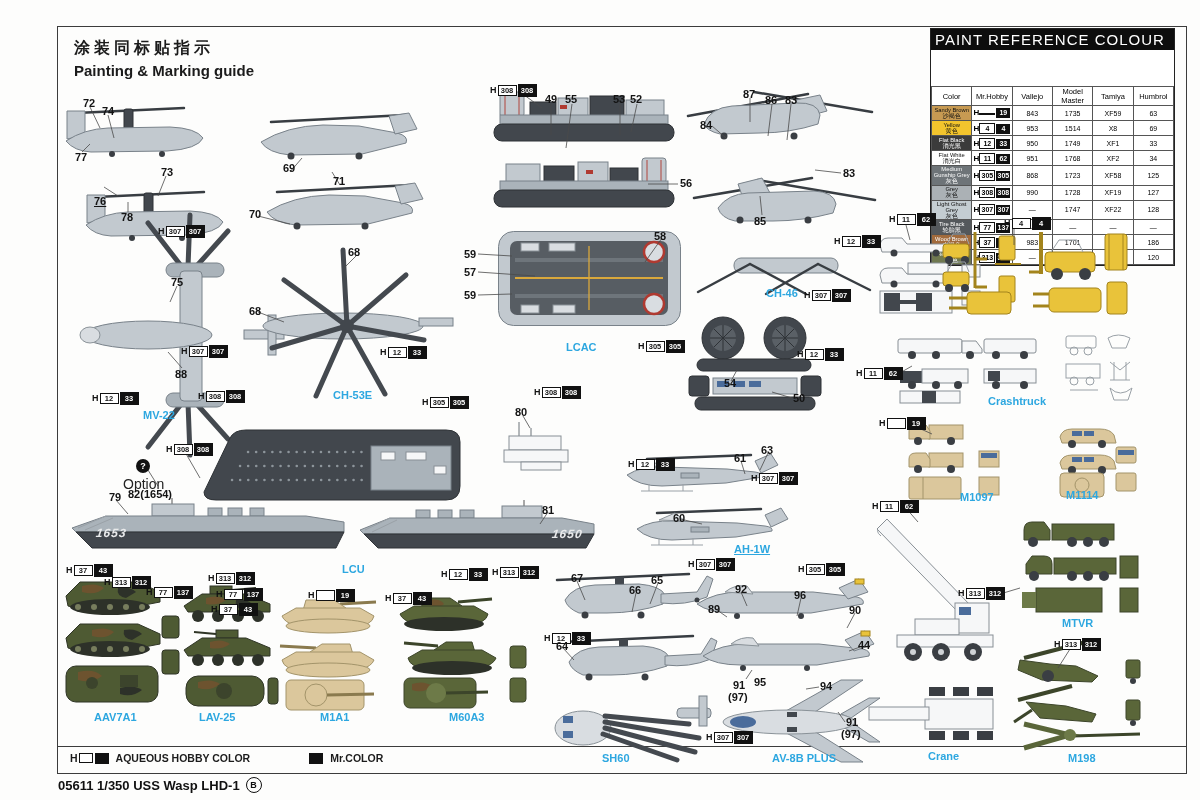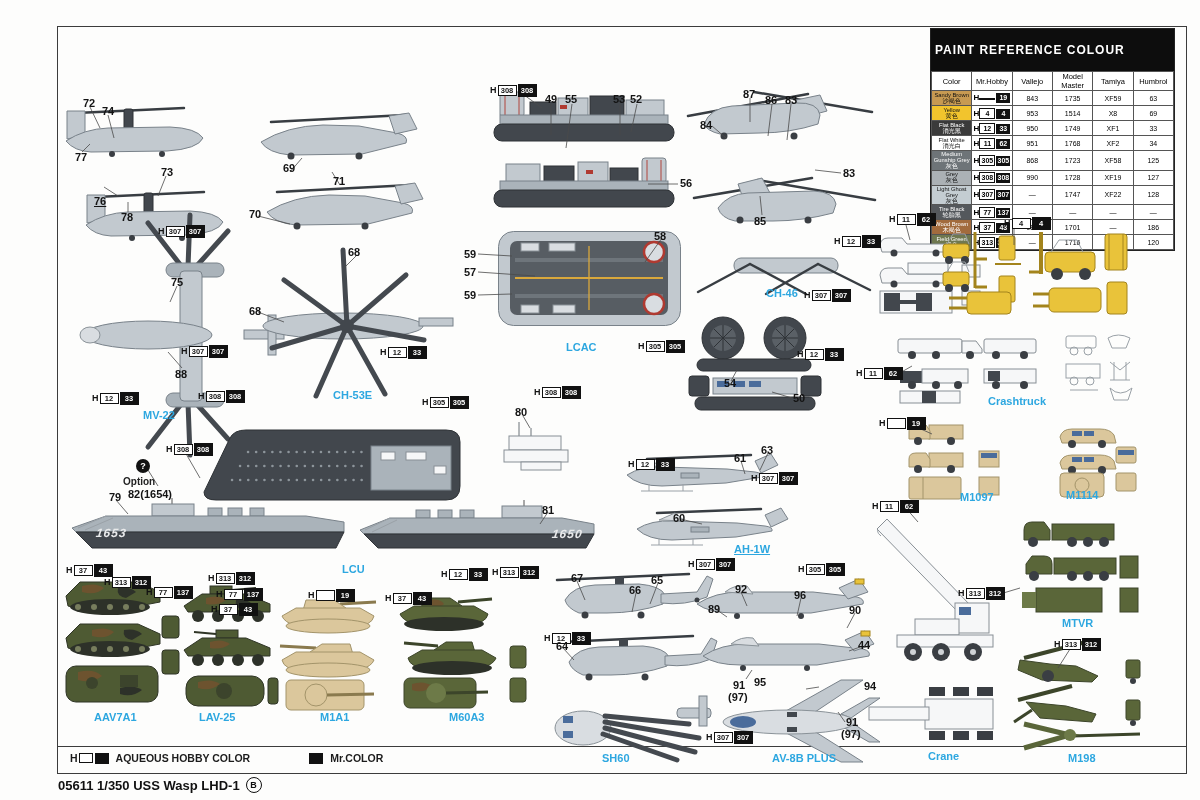--- a/index.html
+++ b/index.html
@@ -69,6 +69,10 @@
   <div id="frame-main"></div>
   <div id="legend-line"></div>
 
+  <div id="title-block">
+    <div class="t-cn">涂装同标贴指示</div>
+    <div class="t-en">Painting &amp; Marking guide</div>
+  </div>
 
   <div id="paint-table-wrap">
     <div id="paint-table-title">PAINT  REFERENCE  COLOUR</div>

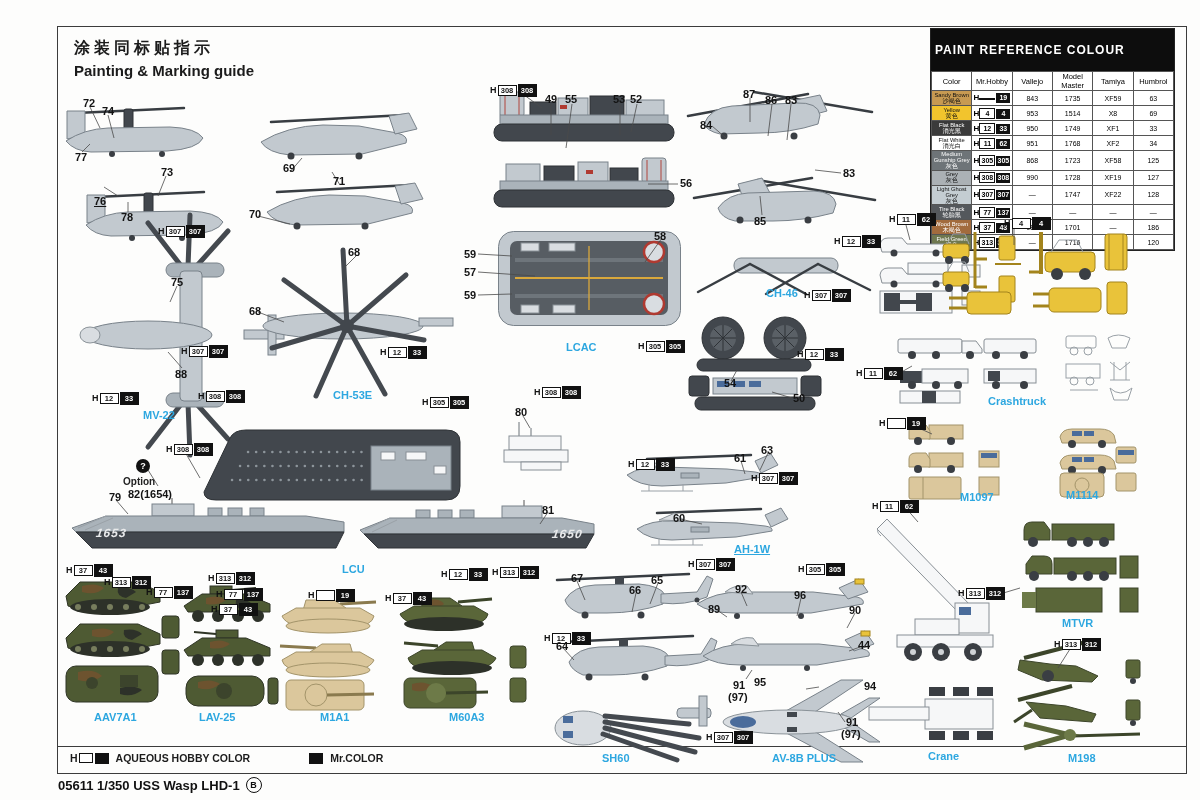--- a/index.html
+++ b/index.html
@@ -11,7 +11,7 @@
   .t-en{font-size:15px;font-weight:bold;margin-top:3px;}
   
   #paint-table-wrap{position:absolute;left:930px;top:28px;width:243px;border:1px solid #222;background:#fff;}
-  #paint-table-title{background:#0d0d0d;color:#fff;font-size:12px;font-weight:bold;padding:14px 4px;letter-spacing:1px;}
+  #paint-table-title{background:#0d0d0d;color:#fff;font-size:15px;font-weight:normal;padding:2px 4px;letter-spacing:1px;}
   table.pt{border-collapse:collapse;width:100%;table-layout:fixed;}
   table.pt th,table.pt td{border:1px solid #555;font-size:7px;text-align:center;padding:0;height:14px;overflow:hidden;}
   table.pt th{font-weight:normal;font-size:7.5px;height:15px;background:#fff;}

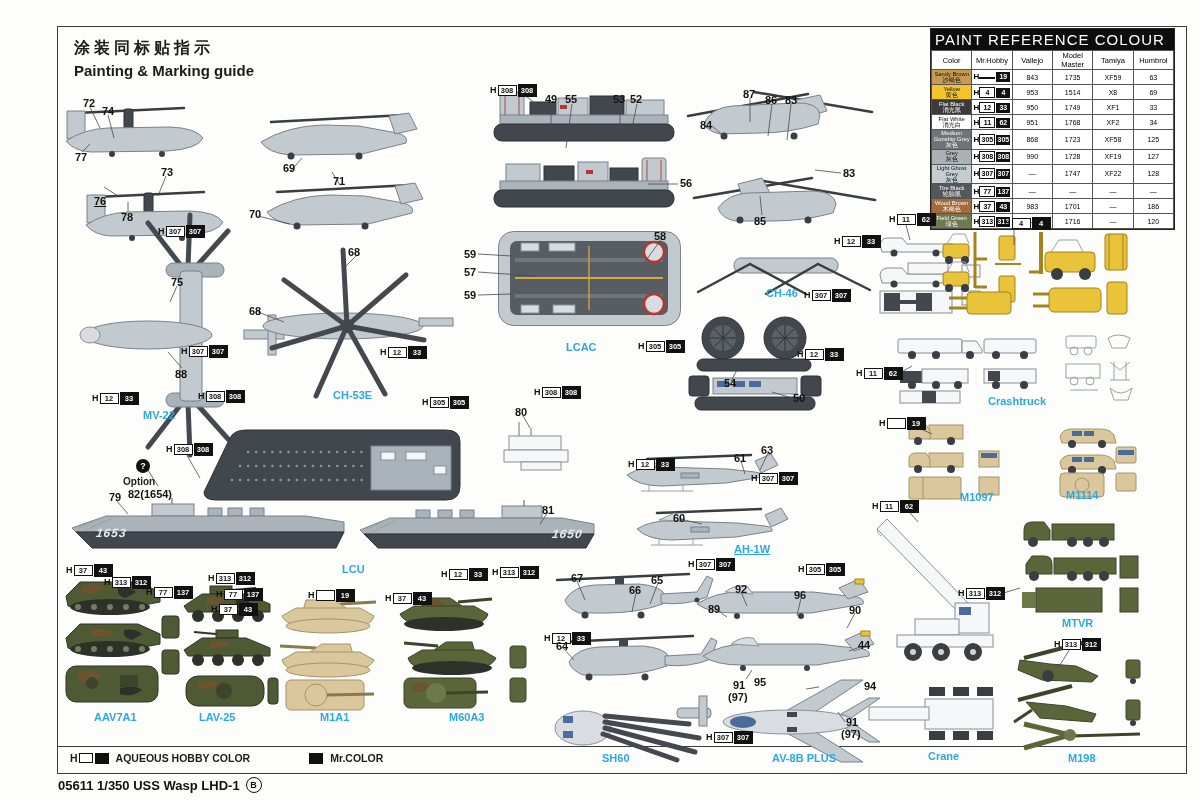--- a/index.html
+++ b/index.html
@@ -12,7 +12,7 @@
   
   #paint-table-wrap{position:absolute;left:930px;top:28px;width:243px;border:1px solid #222;background:#fff;}
   #paint-table-title{background:#0d0d0d;color:#fff;font-size:15px;font-weight:normal;padding:2px 4px;letter-spacing:1px;}
-  table.pt{border-collapse:collapse;width:100%;table-layout:fixed;}
+  table.pt{border-collapse:collapse;width:100%;table-layout:fixed;margin-top:36px;}
   table.pt th,table.pt td{border:1px solid #555;font-size:7px;text-align:center;padding:0;height:14px;overflow:hidden;}
   table.pt th{font-weight:normal;font-size:7.5px;height:15px;background:#fff;}
   td.cname{line-height:1.05;}

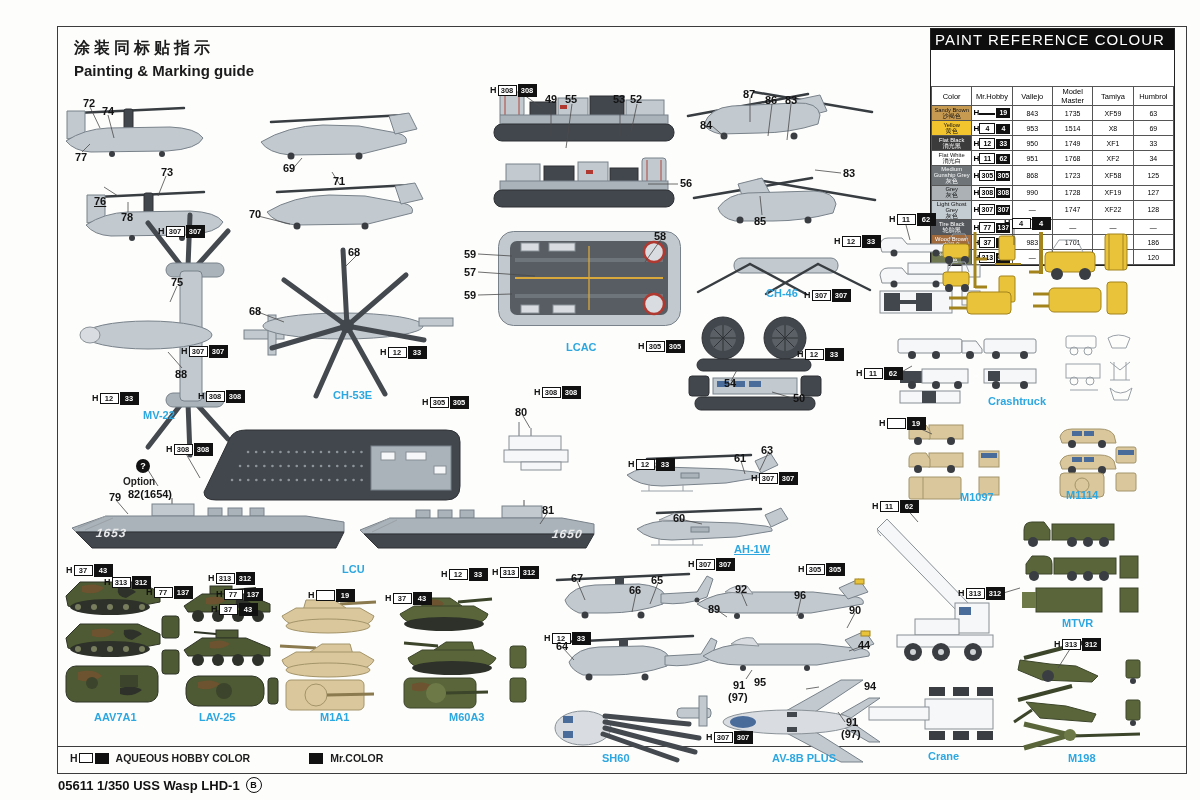--- a/index.html
+++ b/index.html
@@ -27,7 +27,7 @@
   .vlabel{position:absolute;font-size:11px;font-weight:bold;color:#2da7e0;line-height:1;white-space:nowrap;}
   .hullnum{position:absolute;color:#e9eaeb;font-style:italic;font-weight:bold;font-size:12px;letter-spacing:1px;transform:skewX(-8deg);line-height:1;}
   #option-circle{position:absolute;left:136px;top:459px;width:14px;height:14px;border-radius:50%;background:#121212;color:#fff;font-size:9px;font-weight:bold;text-align:center;line-height:14px;}
-  #option-label{position:absolute;left:123px;top:476px;font-size:10px;color:#222;font-weight:bold;}
+  #option-label{position:absolute;left:123px;top:476px;font-size:14px;color:#222;}
   #option-value{position:absolute;left:128px;top:488px;font-size:11px;font-weight:bold;color:#141414;}
   
   #legend{position:absolute;left:70px;top:752px;display:flex;align-items:center;font-size:10.5px;font-weight:bold;color:#1b1b1b;}

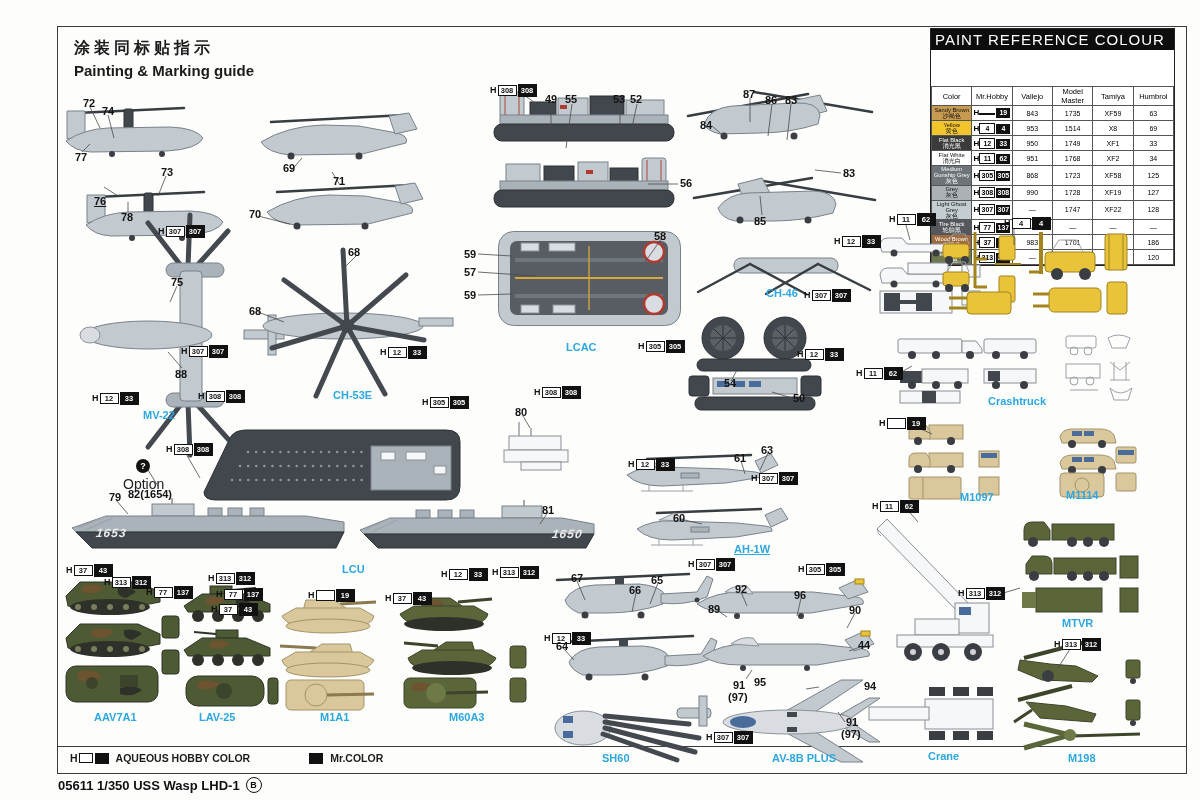--- a/index.html
+++ b/index.html
@@ -1008,7 +1008,7 @@
       <div class="part" style="left: 849px; top: 605px;">90</div>
       <div class="part" style="left: 858px; top: 640px;">44</div>
       <div class="part" style="left: 754px; top: 677px;">95</div>
-      <div class="part" style="left: 864px; top: 681px;">94</div>
+      <div class="part" style="left: 820px; top: 681px;">94</div>
       <div class="part" style="left: 733px; top: 680px;">91</div>
       <div class="part" style="left: 728px; top: 692px;">(97)</div>
       <div class="part" style="left: 846px; top: 717px;">91</div>

